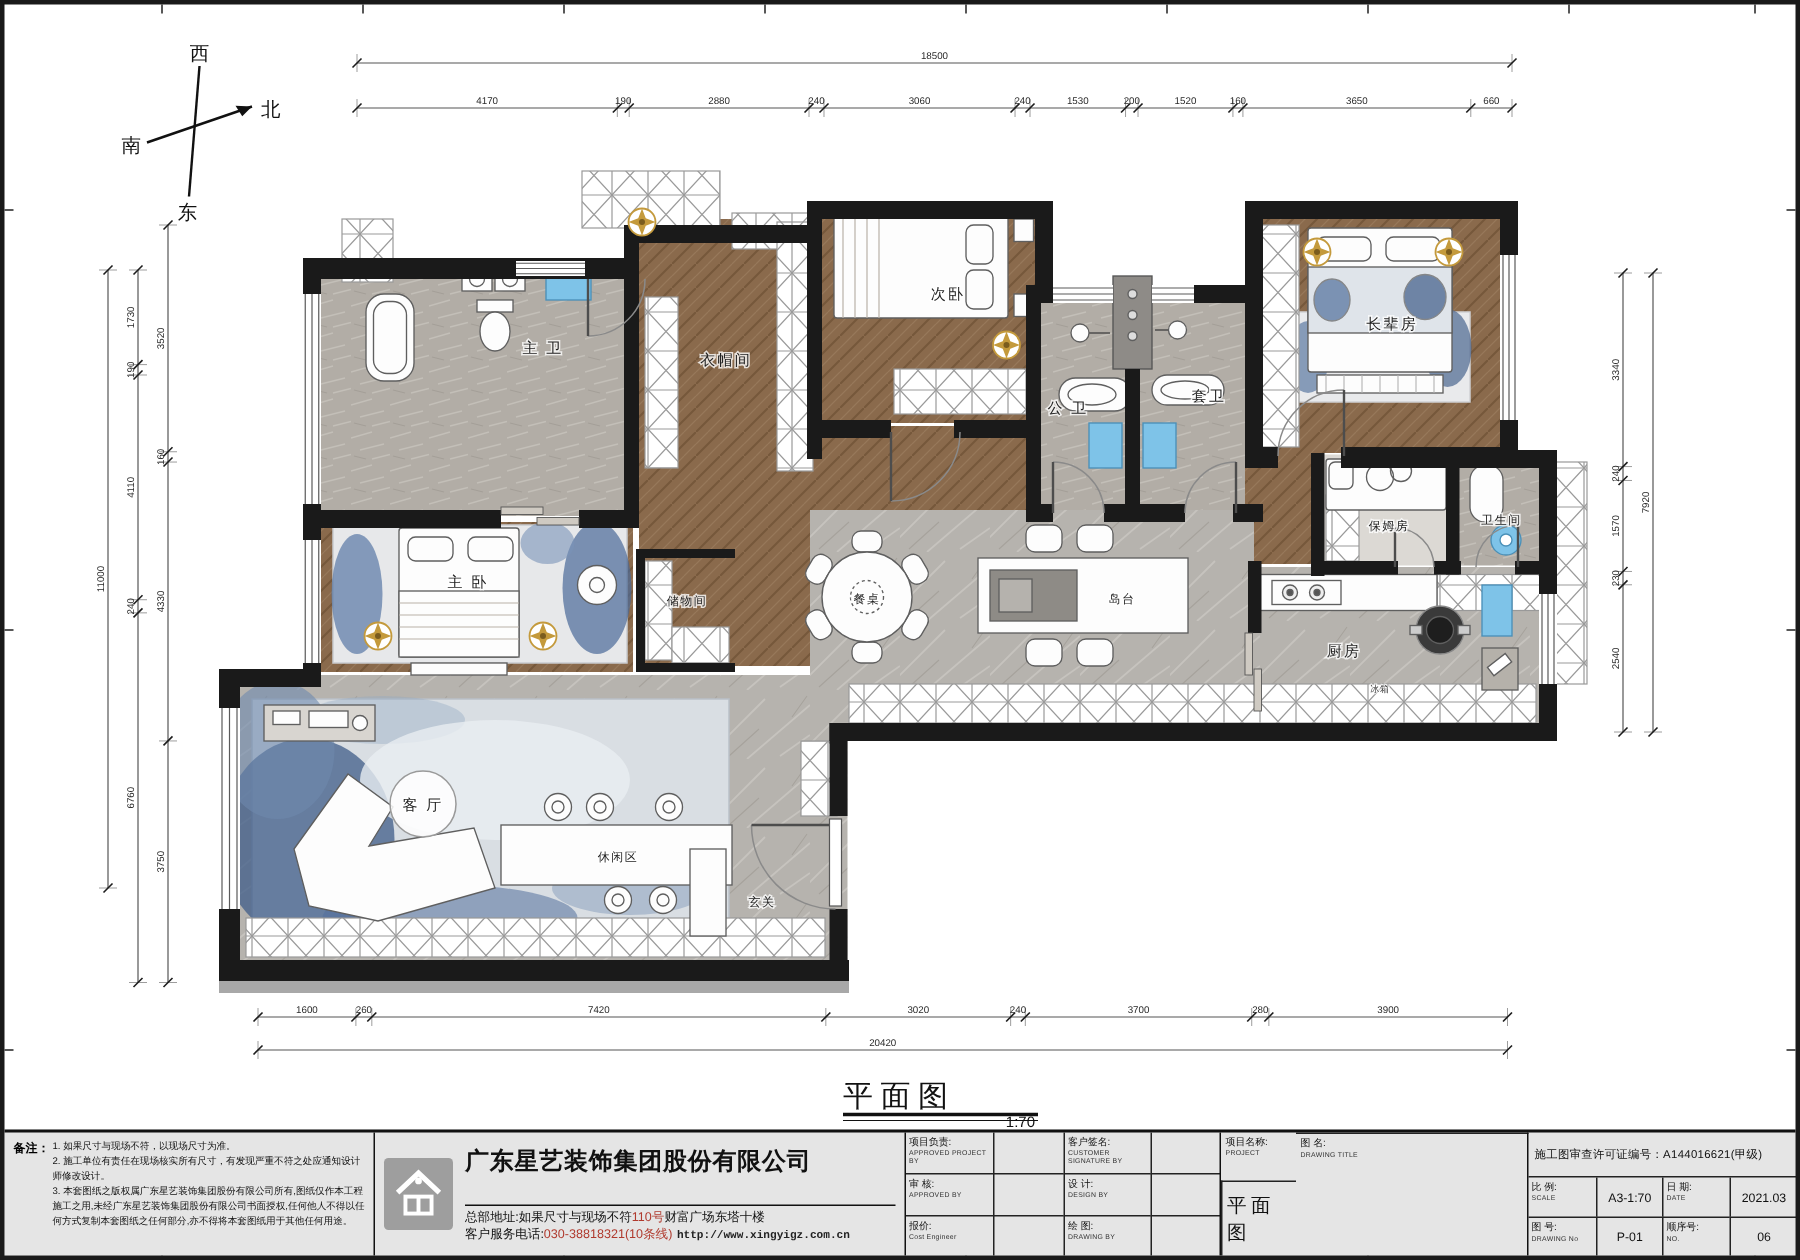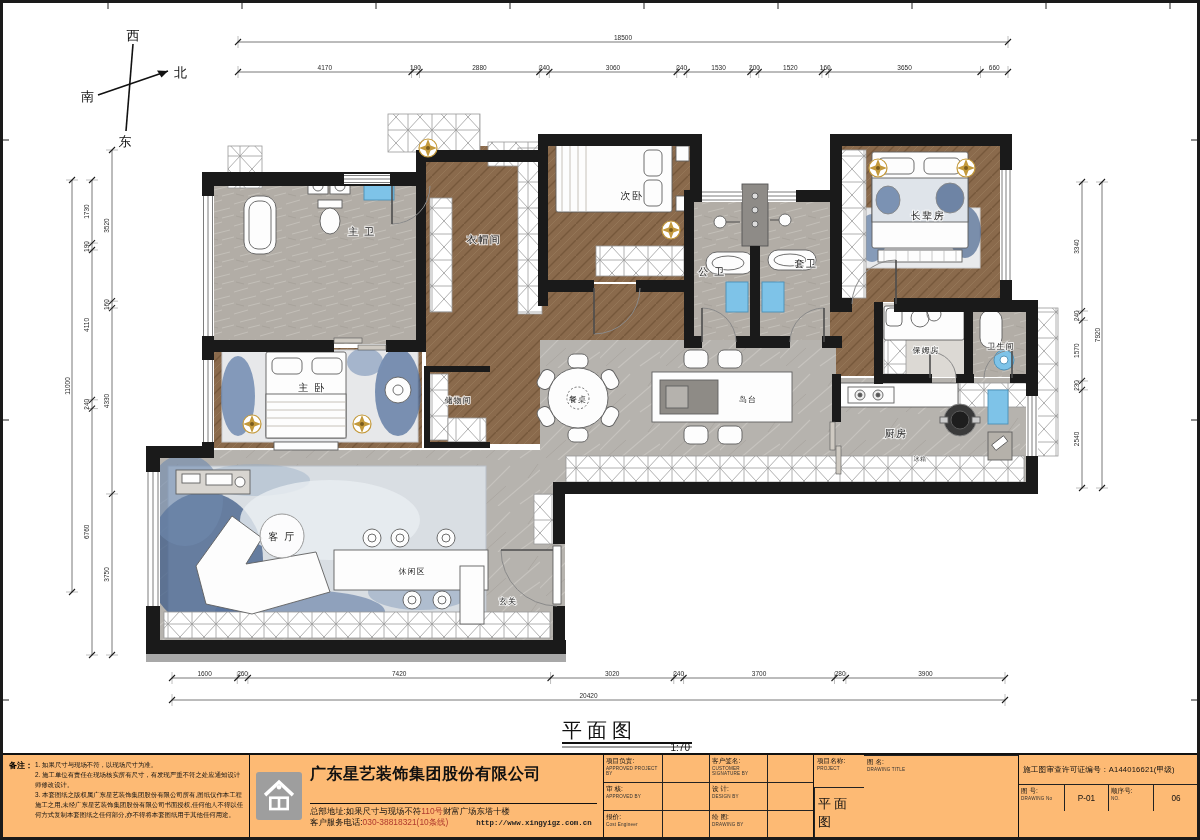--- a/index.html
+++ b/index.html
@@ -23,7 +23,7 @@
   .leaf{stroke:#4d4d4d;stroke-width:1.6;}
   
   #tstrip{position:absolute;left:3px;right:3px;top:753px;bottom:3px;border-top:2px solid #111;
-    display:flex;z-index:30;background:#fdba74;}
+    display:flex;z-index:30;background:#e5e5e5;}
   .sec{height:100%;box-sizing:border-box;}
   #notes{width:246px;display:flex;padding:5px 4px 2px 6px;}
   .nh{font-weight:bold;font-size:8px;white-space:nowrap;margin-right:2px;}

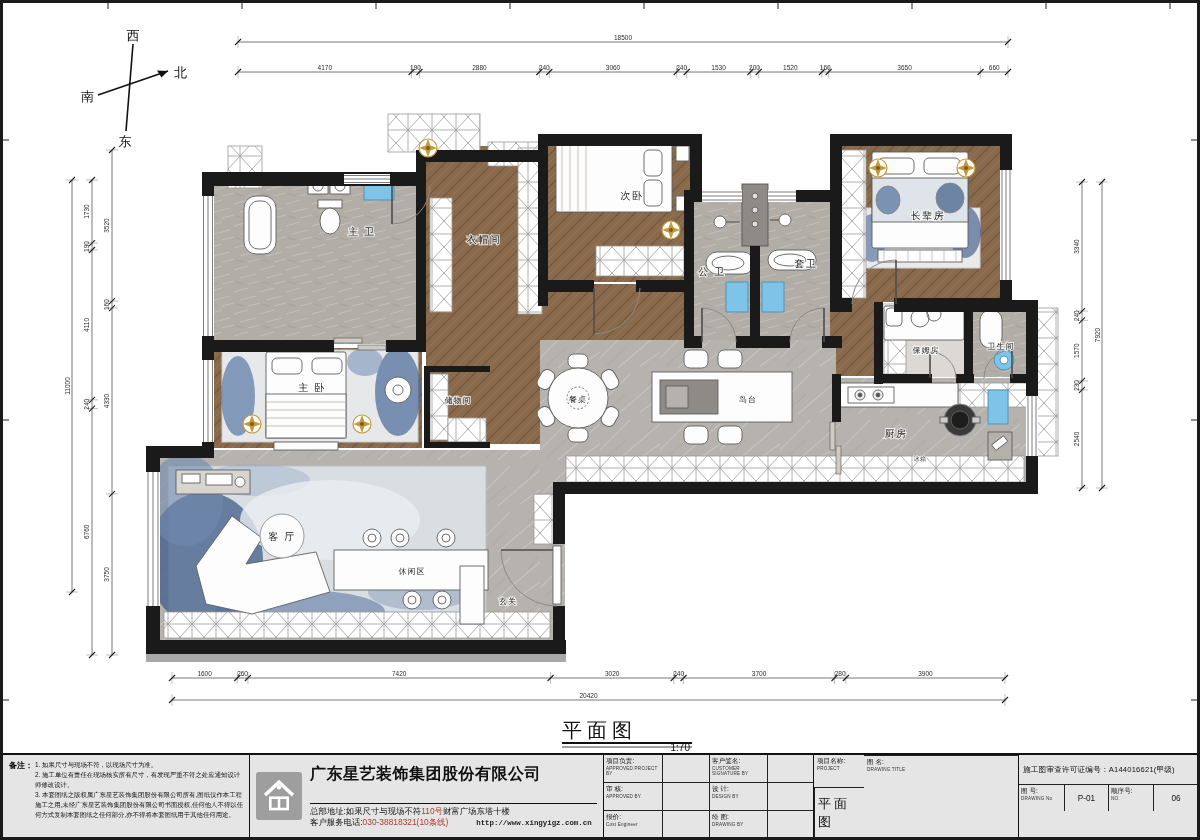--- a/index.html
+++ b/index.html
@@ -717,6 +717,18 @@
     <div id="permit">施工图审查许可证编号：A144016621(甲级)</div>
     <div class="rrow">
       <div class="rcell">
+            <div class="fcn">比 例:</div>
+            <div class="fen">SCALE</div>
+          </div>
+      <div class="rcell rv">A3-1:70</div>
+      <div class="rcell">
+            <div class="fcn">日 期:</div>
+            <div class="fen">DATE</div>
+          </div>
+      <div class="rcell rv">2021.03</div>
+    </div>
+    <div class="rrow">
+      <div class="rcell">
             <div class="fcn">图 号:</div>
             <div class="fen">DRAWING No</div>
           </div>

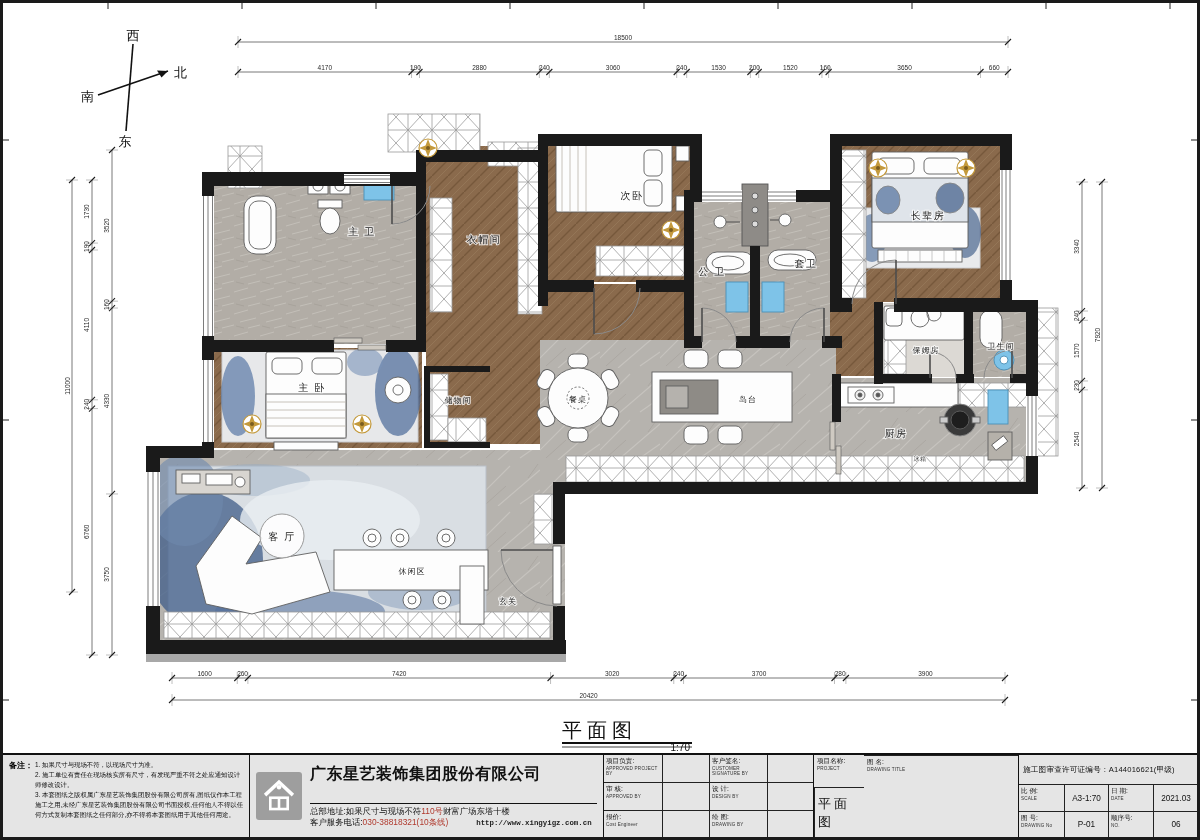--- a/index.html
+++ b/index.html
@@ -34,7 +34,7 @@
   #cname{font-size:16px;font-weight:bold;letter-spacing:.5px;color:#111;border-bottom:1.5px solid #111;padding-bottom:18px;margin-bottom:2px;white-space:nowrap;}
   .cline{font-size:8.4px;color:#111;white-space:nowrap;}
   .red{color:#b03a2e;}
-  #curl{font-size:7.4px;font-weight:bold;color:#222;font-family:"Liberation Mono","DejaVu Sans Mono",monospace;margin-left:28px;}
+  #curl{font-size:7.4px;font-weight:bold;color:#222;font-family:"Liberation Mono","DejaVu Sans Mono",monospace;margin-left:3px;}
   #fields{width:210px;border-left:1.5px solid #111;display:grid;grid-template-columns:58px 47px 58px 47px;grid-template-rows:repeat(3,1fr);}
   .fcell{border-left:1px solid #222;border-top:1px solid #222;padding:2px 2px;box-sizing:border-box;overflow:hidden;}
   .fcell:nth-child(-n+4){border-top:none;}

